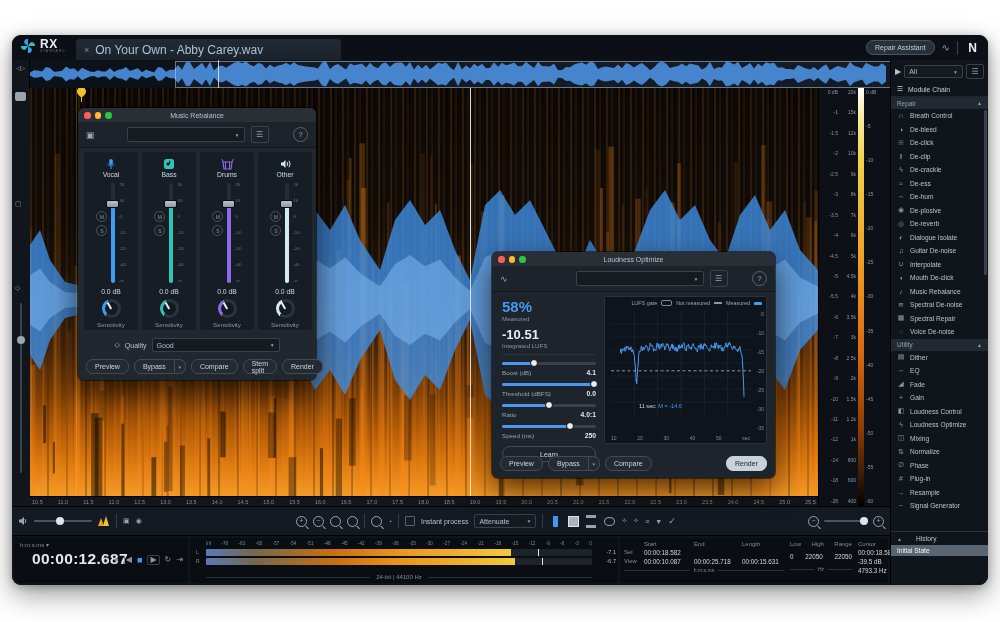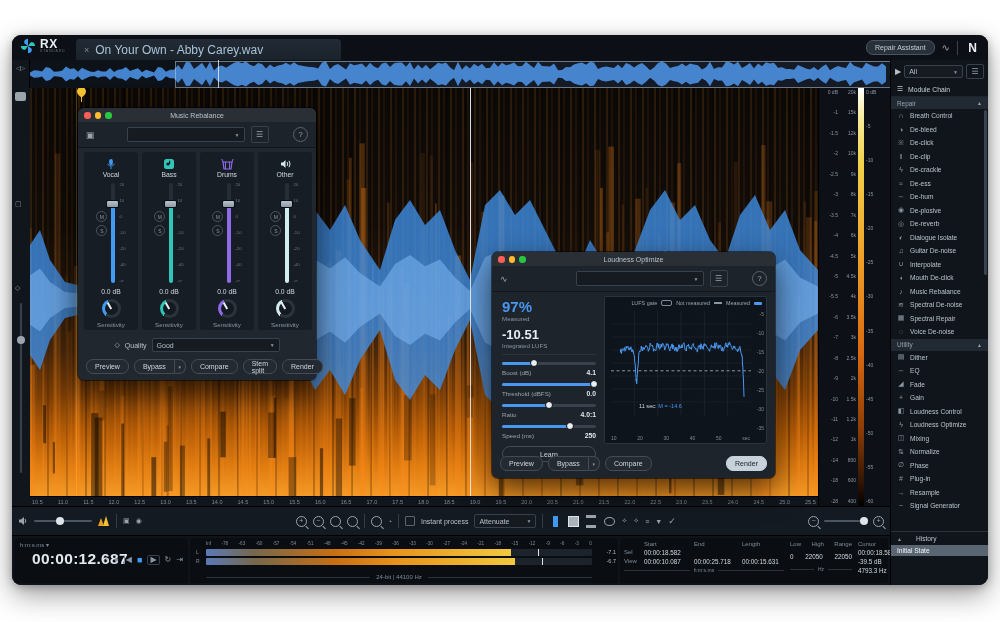--- a/index.html
+++ b/index.html
@@ -991,7 +991,7 @@
       <div class="help">?</div>
     </div>
     <div class="abs" style="left:10px;top:46px;width:94px">
-      <div class="lo-big">97%</div>
+      <div class="lo-big">58%</div>
       <div class="lo-sm">Measured</div>
       <div class="lo-int">-10.51</div>
       <div class="lo-sm">Integrated LUFS</div>

